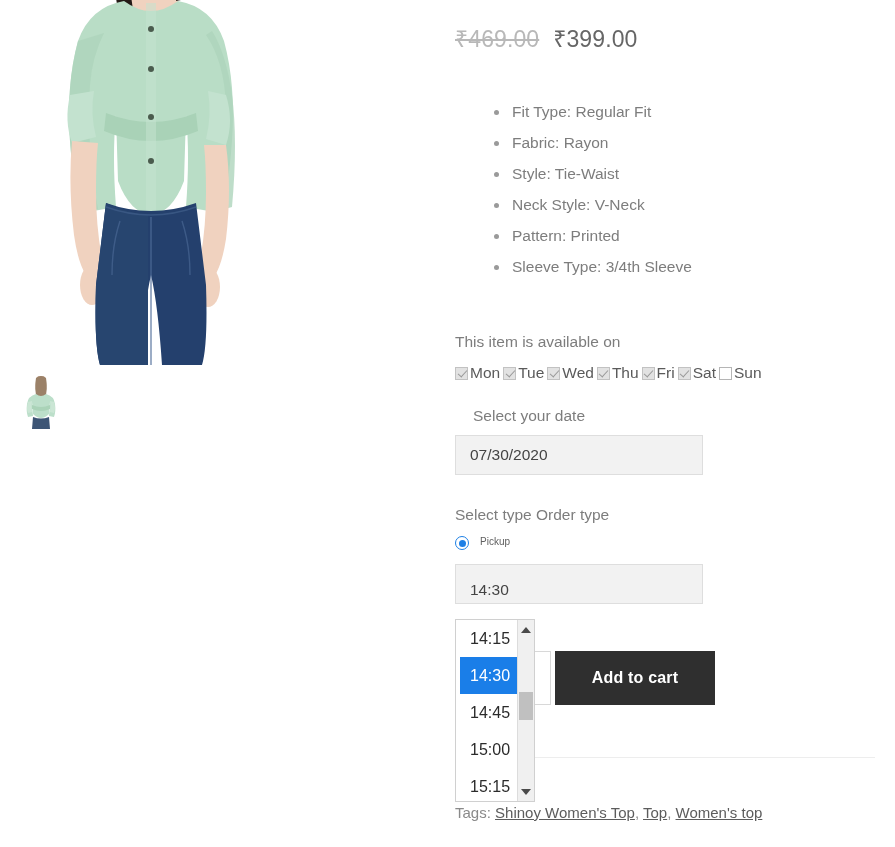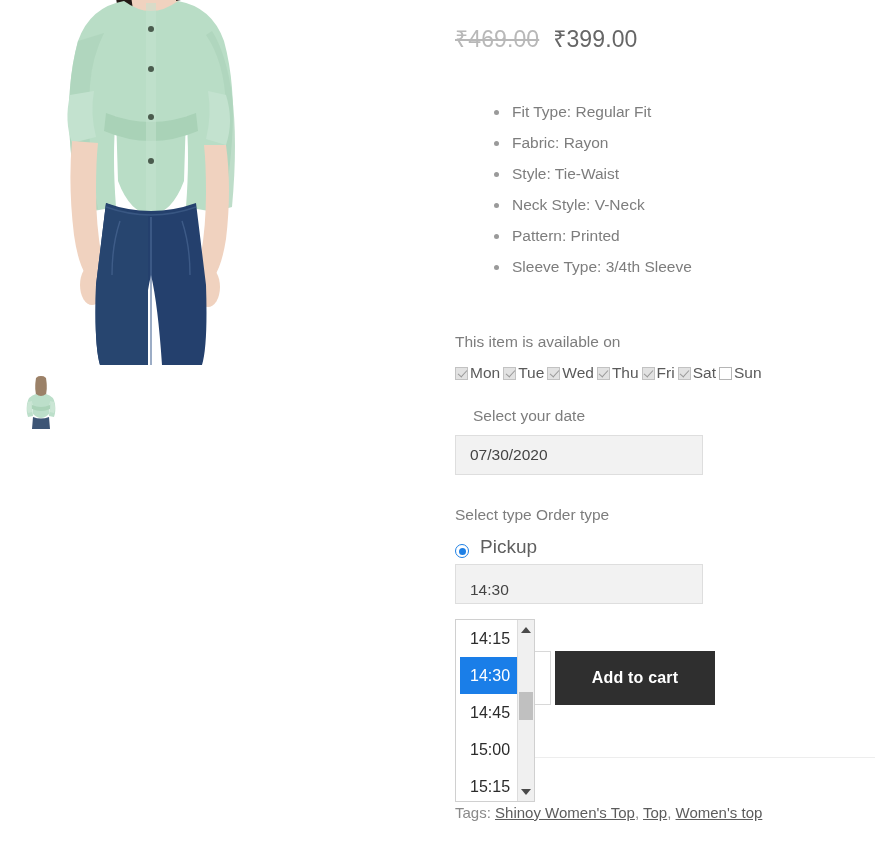--- a/index.html
+++ b/index.html
@@ -176,8 +176,8 @@
     left: 0;
     top: 536px;
     display: flex;
-    align-items: flex-end;
-    font-size: 19px;
+    align-items: flex-start;
+    font-size: 10px;
     color: #5f5f5f;
   }
   .radio {

